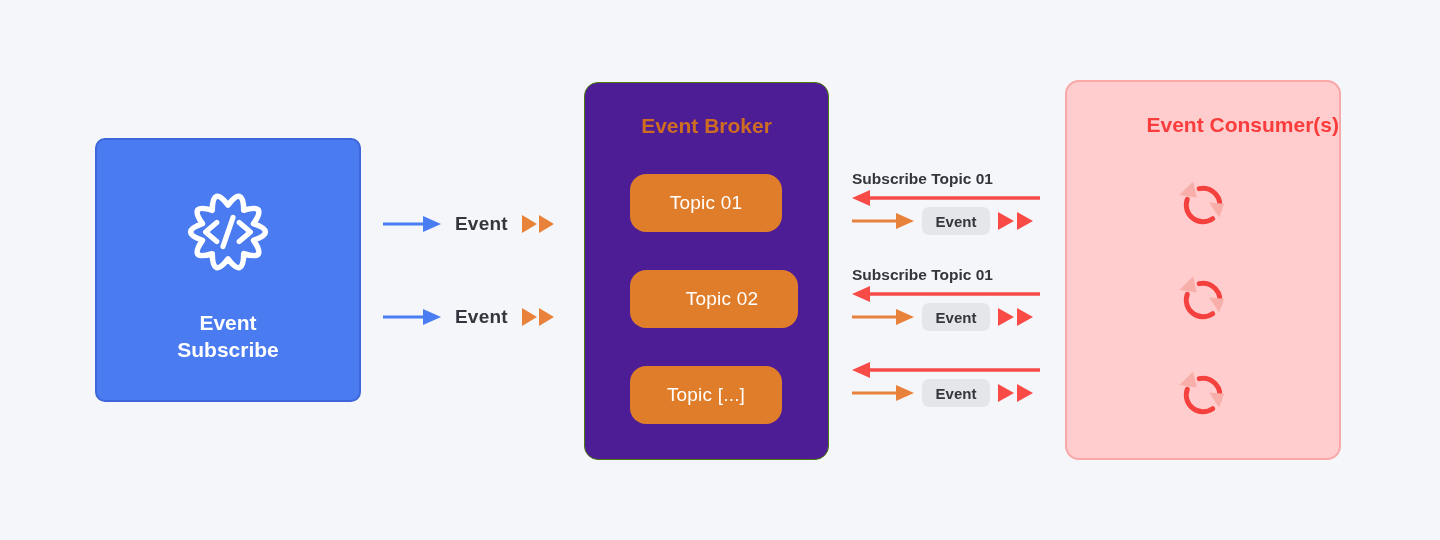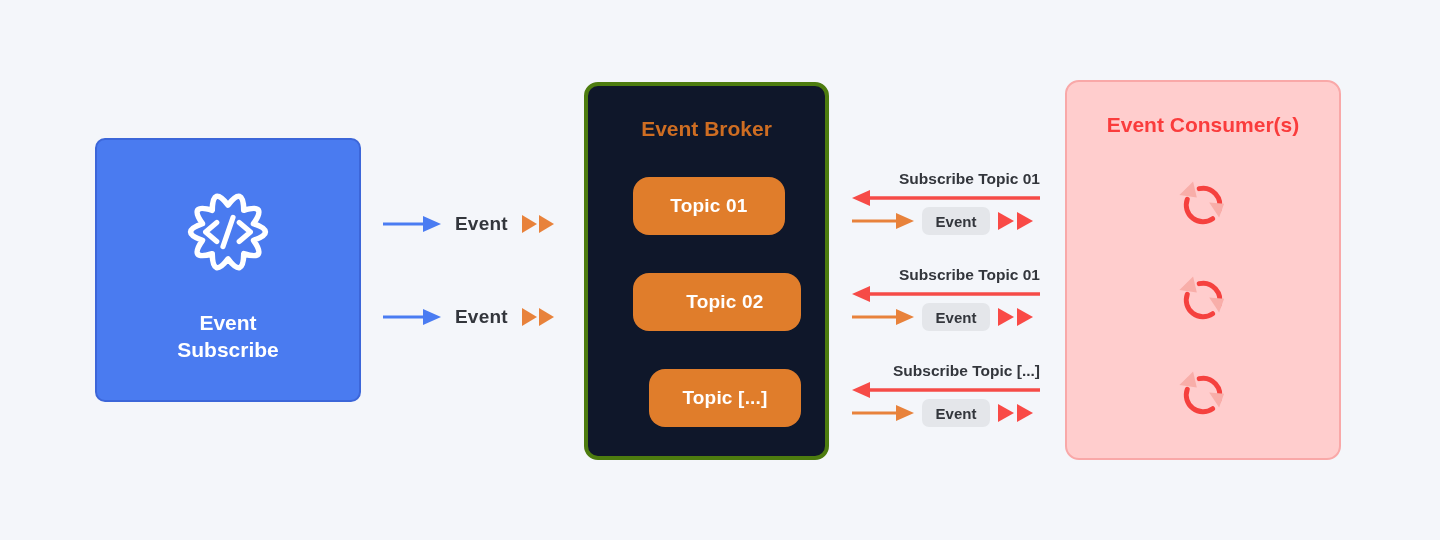--- a/index.html
+++ b/index.html
@@ -61,8 +61,8 @@
     position: absolute;
     left: 584px; top: 82px;
     width: 245px; height: 378px;
-    background: #0f172a;
-    border: 4px solid #4d7c0f;
+    background: #4c1d95;
+    border: 1px solid #4d7c0f;
     border-radius: 14px;
     box-sizing: border-box;
   }

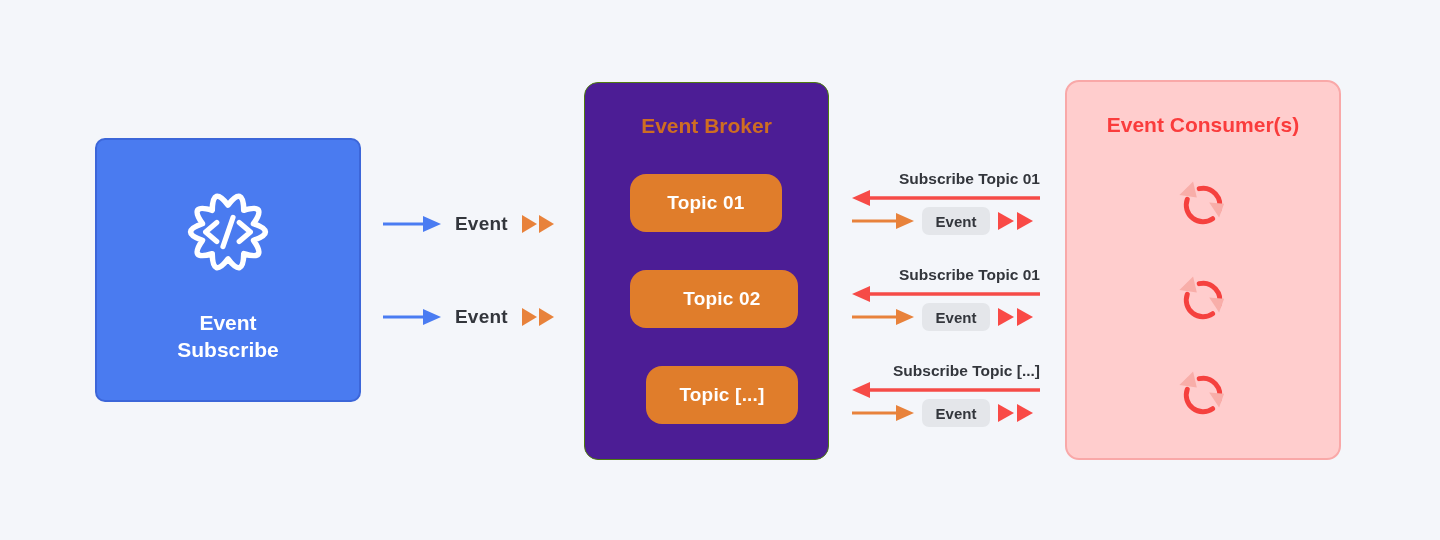--- a/index.html
+++ b/index.html
@@ -141,7 +141,7 @@
   .consumer-title {
     margin: 0;
     padding-top: 31px;
-    text-align: center;
+    text-align: right;
     color: #fa3c3c;
     font-size: 21px;
     font-weight: 700;

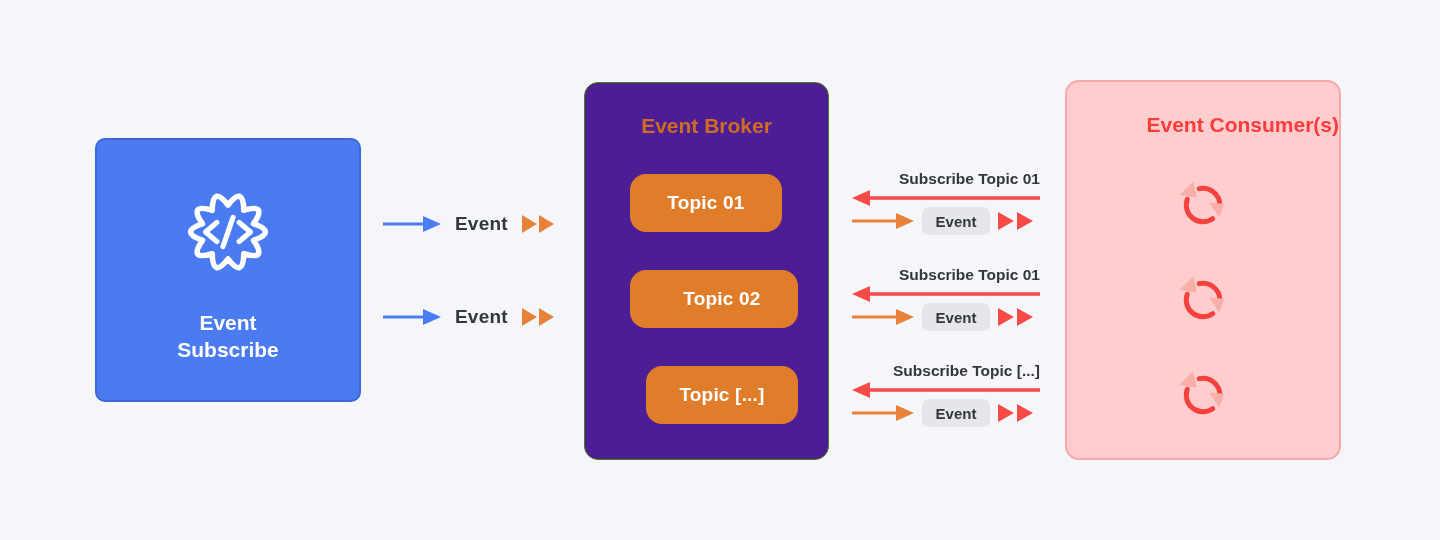--- a/index.html
+++ b/index.html
@@ -102,7 +102,7 @@
   .sub-2 { top: 266px; }
   .sub-3 { top: 362px; }
   .sub-label {
-    text-align: right;
+    text-align: left;
     color: #33363c;
     font-size: 15.5px;
     font-weight: 700;

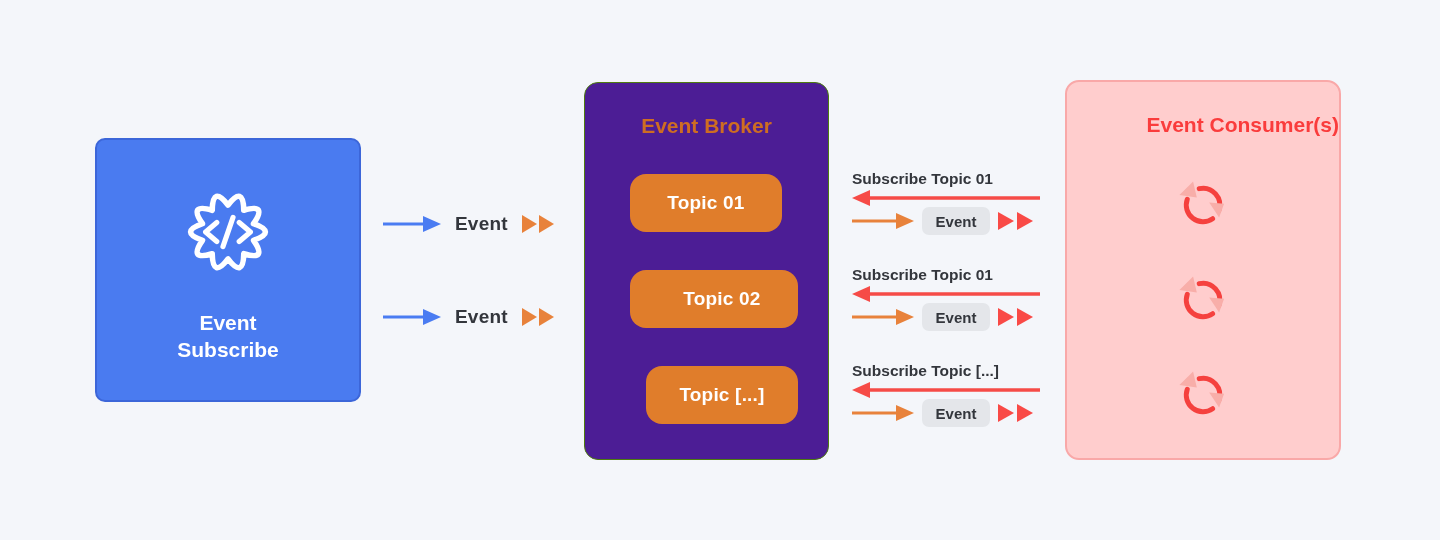--- a/index.html
+++ b/index.html
@@ -85,7 +85,7 @@
     justify-content: center;
     color: #ffffff;
     font-size: 19px;
-    font-weight: 700;
+    font-weight: 400;
     letter-spacing: 0.2px;
   }
   .topic-1 { top: 91px; }

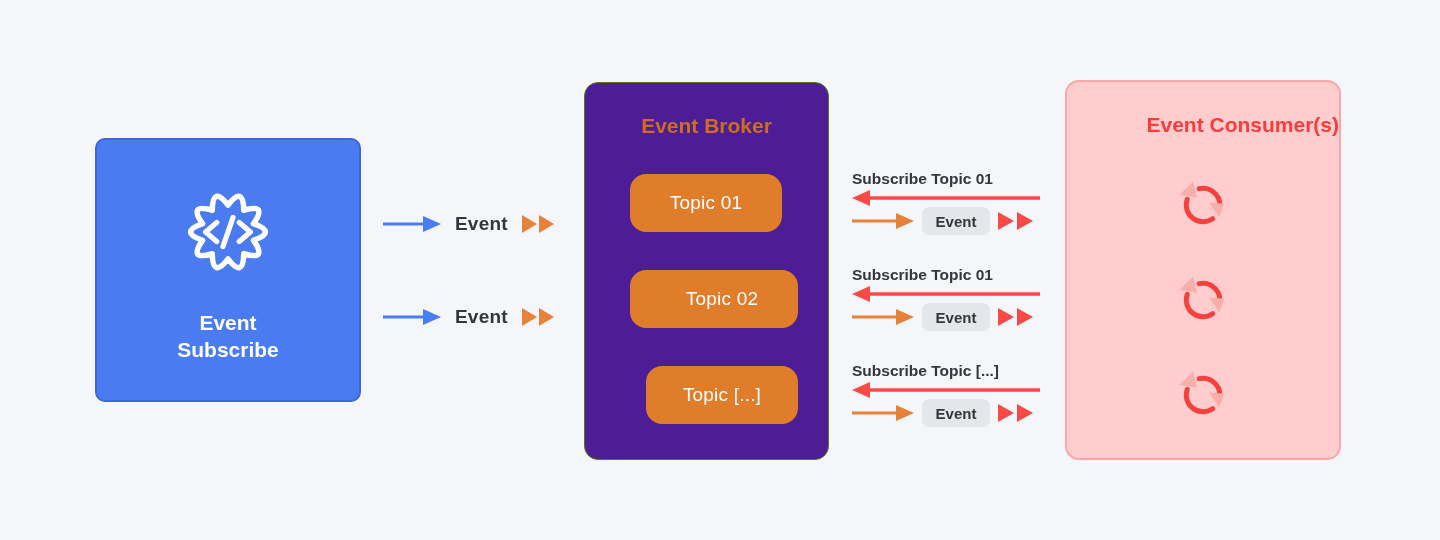--- a/index.html
+++ b/index.html
@@ -263,7 +263,6 @@
   </div>
 
   <div class="sub-group sub-3">
-    <div class="sub-label">Subscribe Topic [...]</div>
     <svg class="red-arrow" width="188" height="16" viewBox="0 0 188 16">
       <line x1="14" y1="8" x2="188" y2="8" stroke="#f64b47" stroke-width="3.4"></line>
       <polygon points="18,0 0,8 18,16" fill="#f64b47"></polygon>

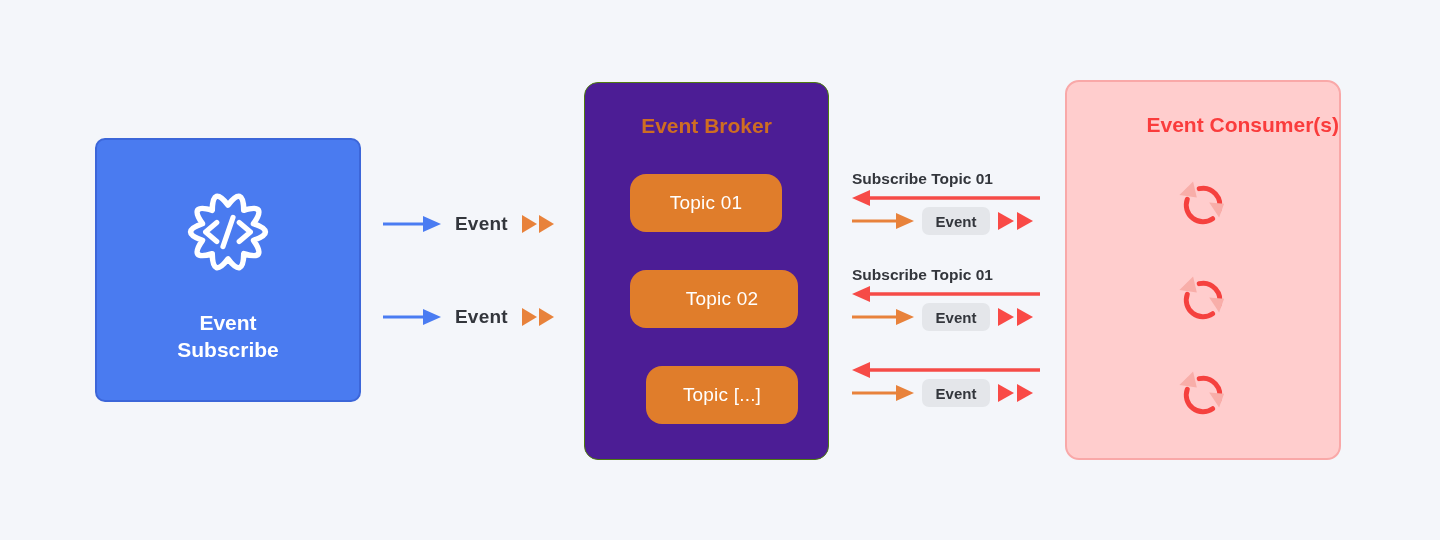--- a/index.html
+++ b/index.html
@@ -90,7 +90,7 @@
   }
   .topic-1 { top: 91px; }
   .topic-2 { top: 187px; padding-left: 16px; }
-  .topic-3 { top: 283px; margin-left: 16px; }
+  .topic-3 { top: 283px; }
 
   
   .sub-group {

